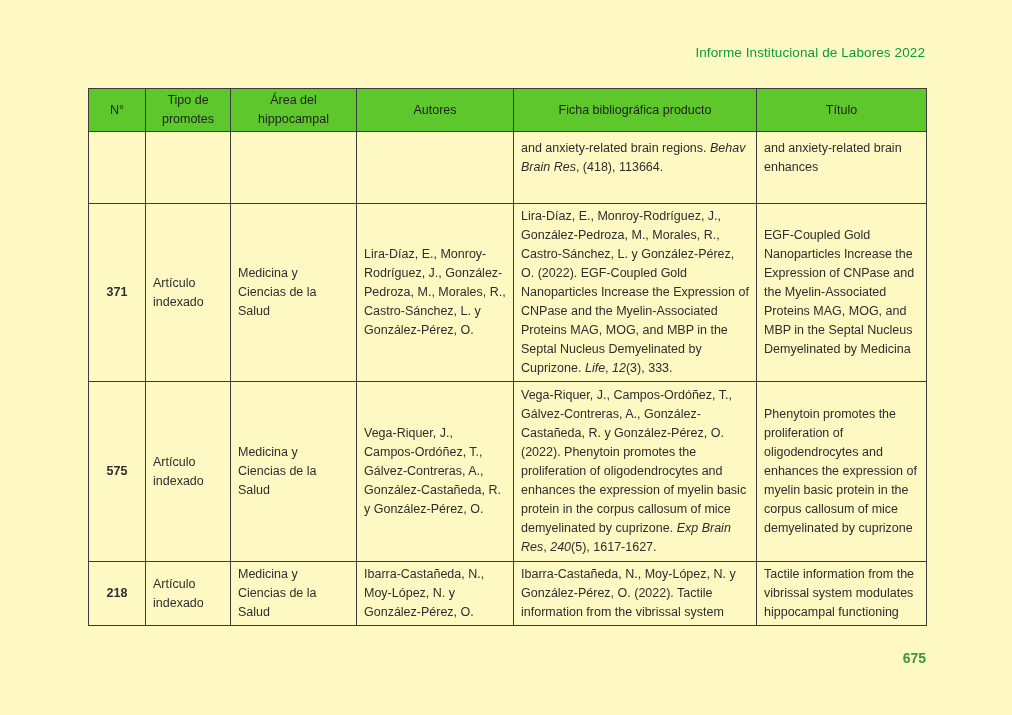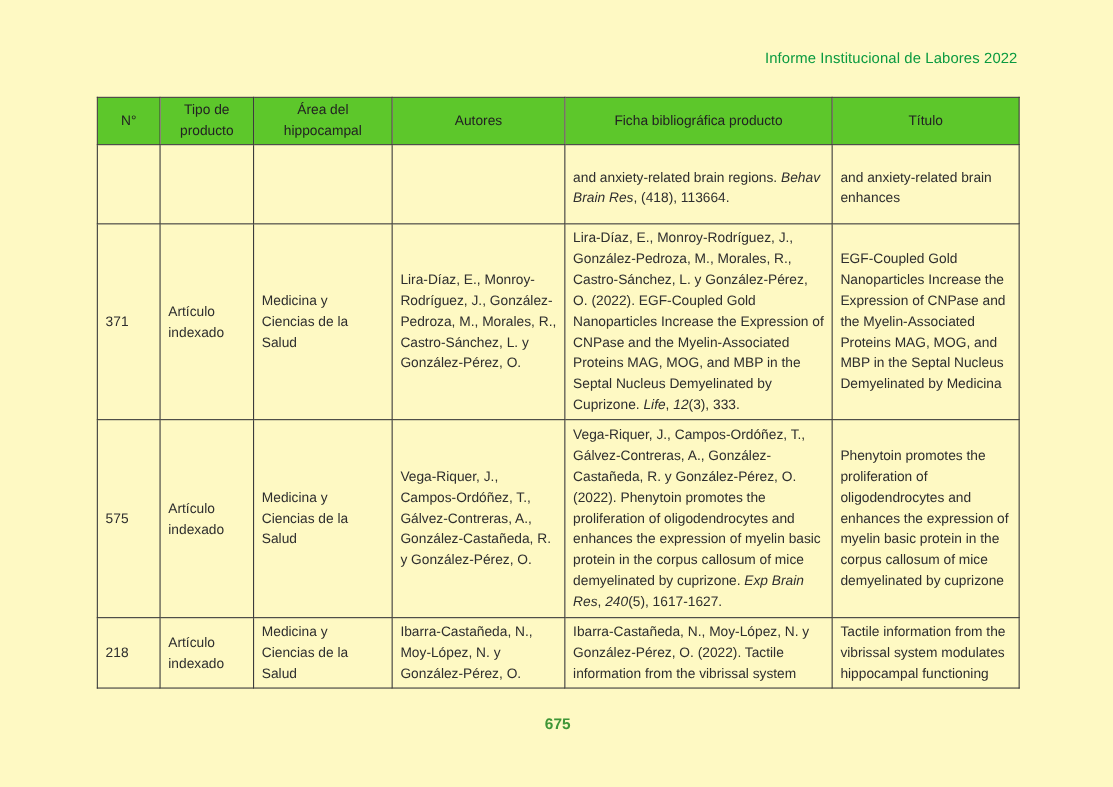--- a/index.html
+++ b/index.html
@@ -82,7 +82,7 @@
     <thead>
       <tr>
         <th>N°</th>
-        <th>Tipo de producto</th>
+        <th>Tipo de promotes</th>
         <th>Área del hippocampal</th>
         <th>Autores</th>
         <th>Ficha bibliográfica producto</th>

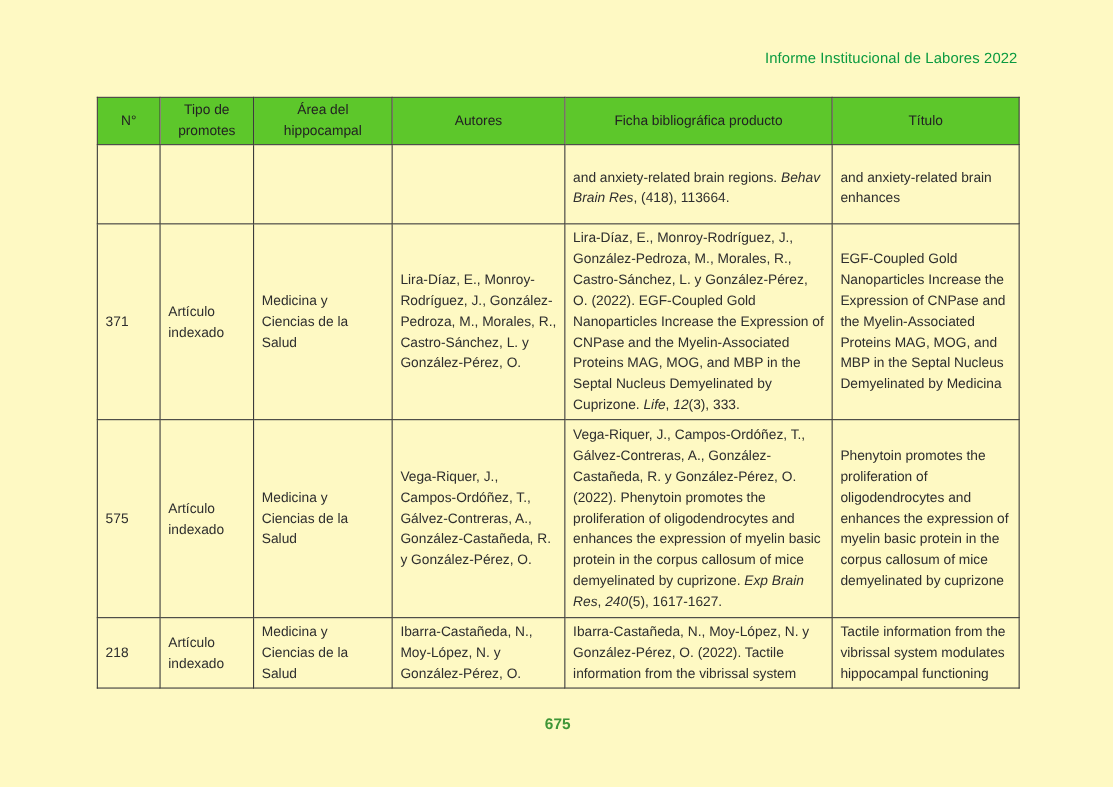--- a/index.html
+++ b/index.html
@@ -47,7 +47,7 @@
     padding: 2px 4px;
   }
   .report-table td.c-num { text-align: left; }
-  .report-table tr.row-cont td { vertical-align: top; padding-top: 20px; }
+  .report-table tr.row-cont td { vertical-align: top; padding-top: 7px; }
   .row-cont  { height: 72px; }
   .row-371   { height: 173px; }
   .row-372   { height: 180px; }

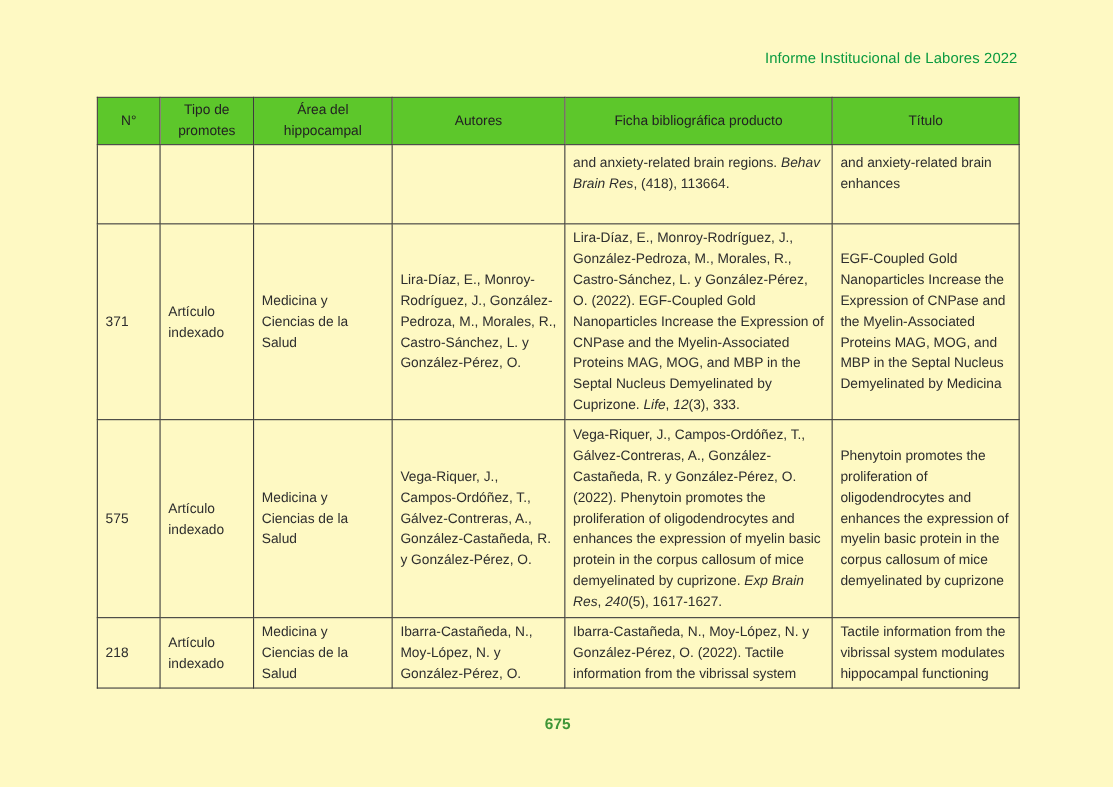--- a/index.html
+++ b/index.html
@@ -46,7 +46,7 @@
     height: 36px;
     padding: 2px 4px;
   }
-  .report-table td.c-num { text-align: left; }
+  .report-table td.c-num { text-align: center; font-weight: bold; }
   .report-table tr.row-cont td { vertical-align: top; padding-top: 7px; }
   .row-cont  { height: 72px; }
   .row-371   { height: 173px; }

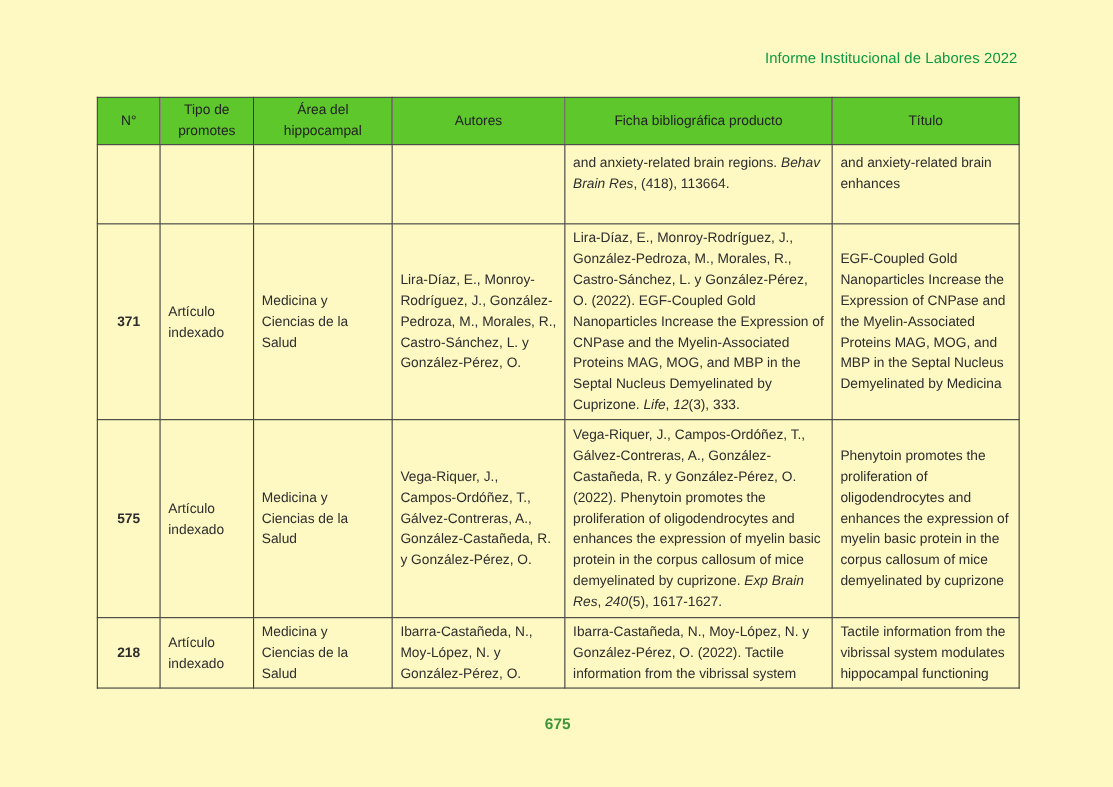--- a/index.html
+++ b/index.html
@@ -57,7 +57,7 @@
     top: 650px;
     left: 88px;
     width: 838px;
-    text-align: center;
+    text-align: right;
     font-size: 14px;
     font-weight: 600;
     color: #3f9637;

